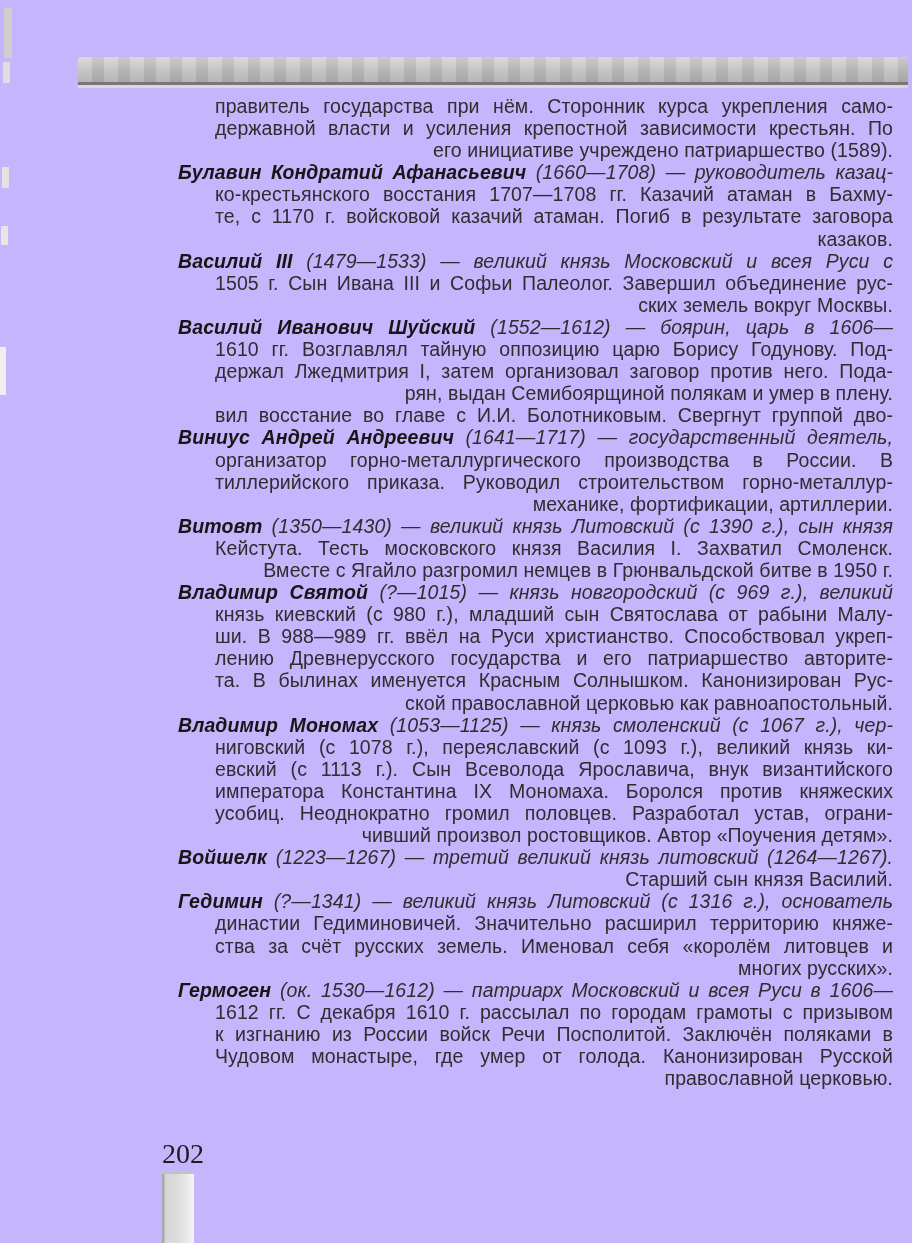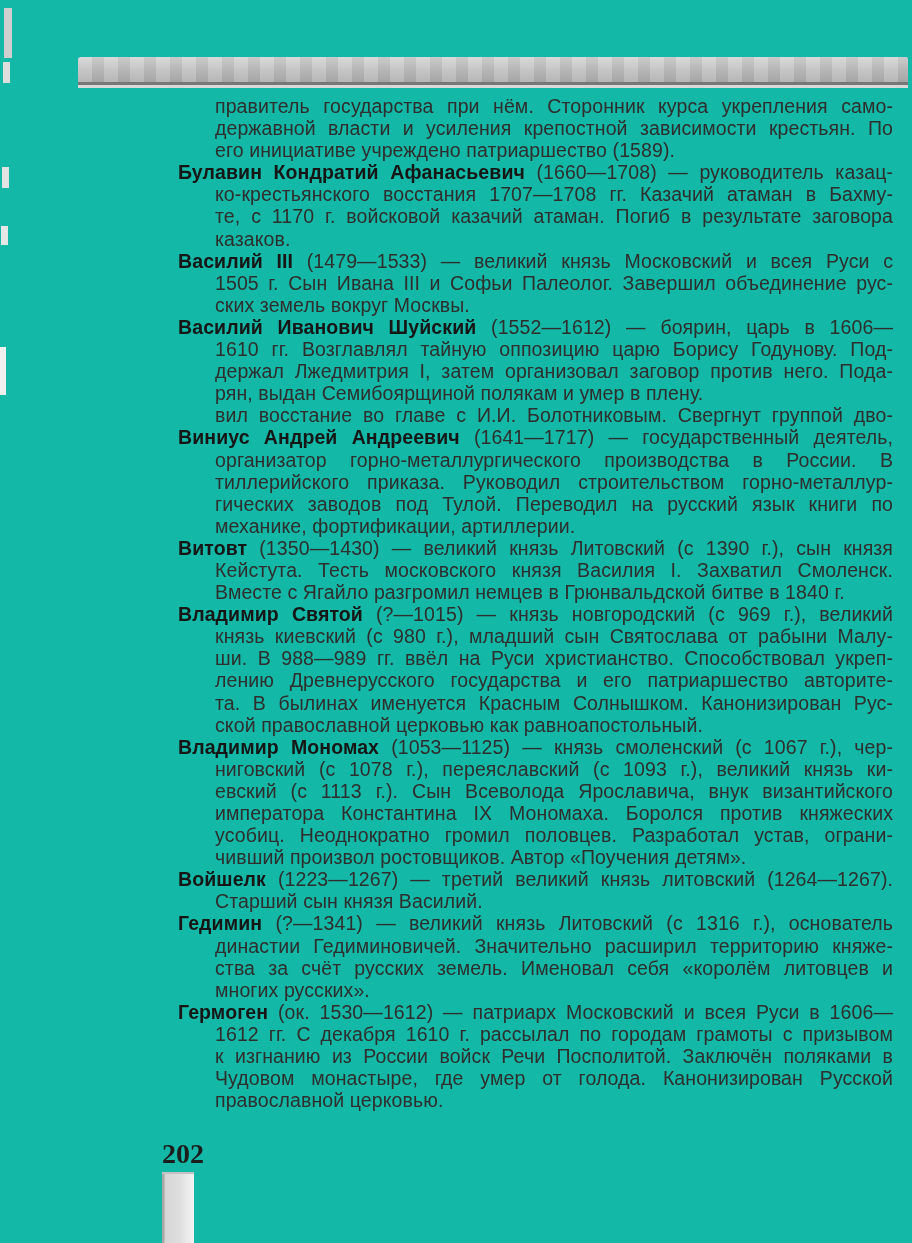--- a/index.html
+++ b/index.html
@@ -6,7 +6,7 @@
   .page{
     position:relative;
     width:912px;height:1243px;
-    background:#14b8a6;
+    background:#c4b5fd;
     overflow:hidden;
     font-family:"Liberation Sans","DejaVu Sans",sans-serif;
     color:#2e2e2e;

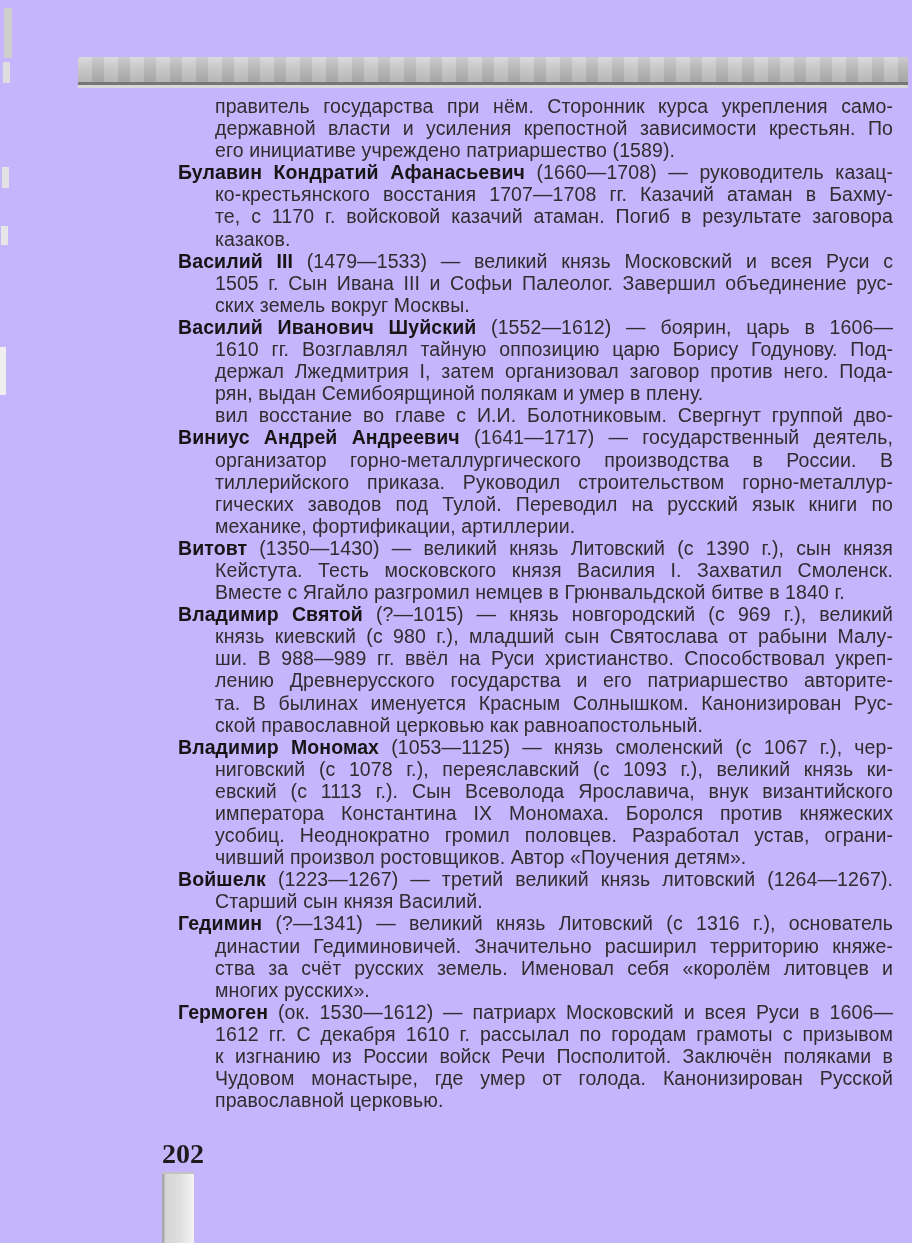--- a/index.html
+++ b/index.html
@@ -41,7 +41,7 @@
   }
   .para{padding-left:37px;}
   .para.entry > .line:first-child{margin-left:-37px;}
-  .line{white-space:normal;}
+  .line{white-space:normal;text-align:right;}
   .line.just{text-align:justify;text-align-last:justify;-moz-text-align-last:justify;}
   .term{font-weight:700;color:#161616;}
   .page-number{

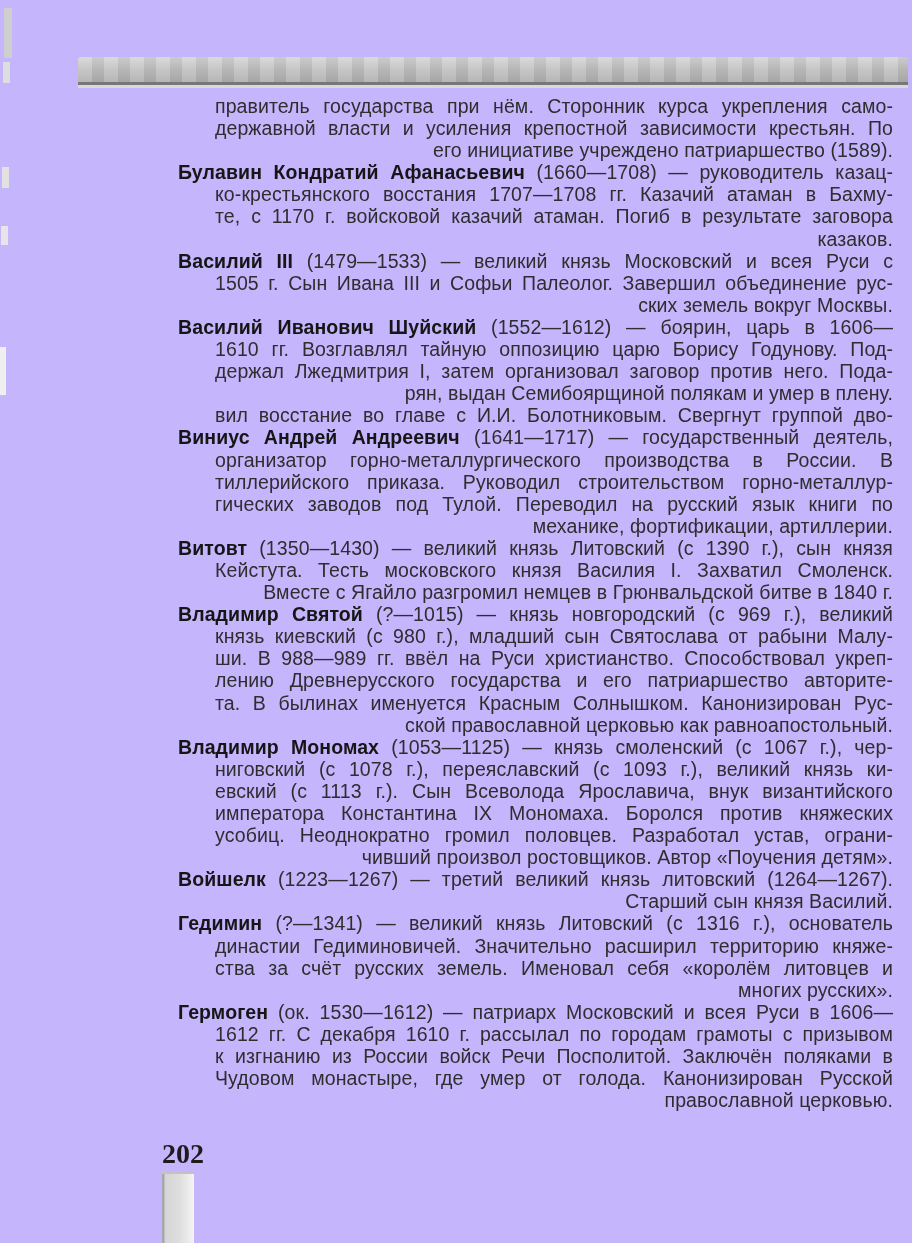--- a/index.html
+++ b/index.html
@@ -40,7 +40,7 @@
     letter-spacing:.1px;
   }
   .para{padding-left:37px;}
-  .para.entry > .line:first-child{margin-left:-37px;}
+  .para.entry > .line:first-child{margin-left:-37px;font-style:italic;}
   .line{white-space:normal;text-align:right;}
   .line.just{text-align:justify;text-align-last:justify;-moz-text-align-last:justify;}
   .term{font-weight:700;color:#161616;}

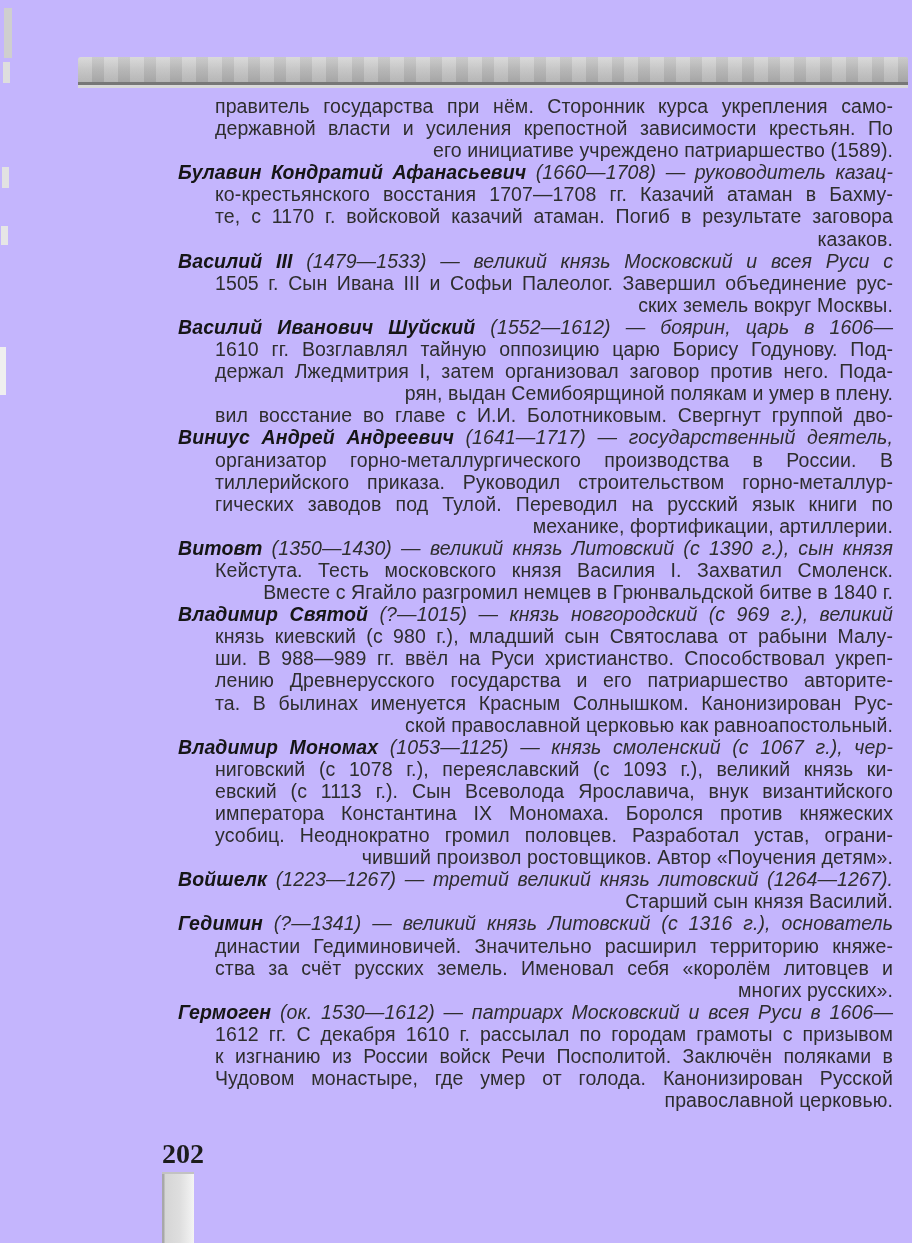--- a/index.html
+++ b/index.html
@@ -90,7 +90,6 @@
         <div class="line just"><b class="term">Виниус Андрей Андреевич</b> (1641—1717) — государственный деятель,</div>
         <div class="line just">организатор горно-металлургического производства в России. В</div>
         <div class="line just">тиллерийского приказа. Руководил строительством горно-металлур-</div>
-        <div class="line just">гических заводов под Тулой. Переводил на русский язык книги по</div>
         <div class="line">механике, фортификации, артиллерии.</div>
       </div>
       <div class="para entry">

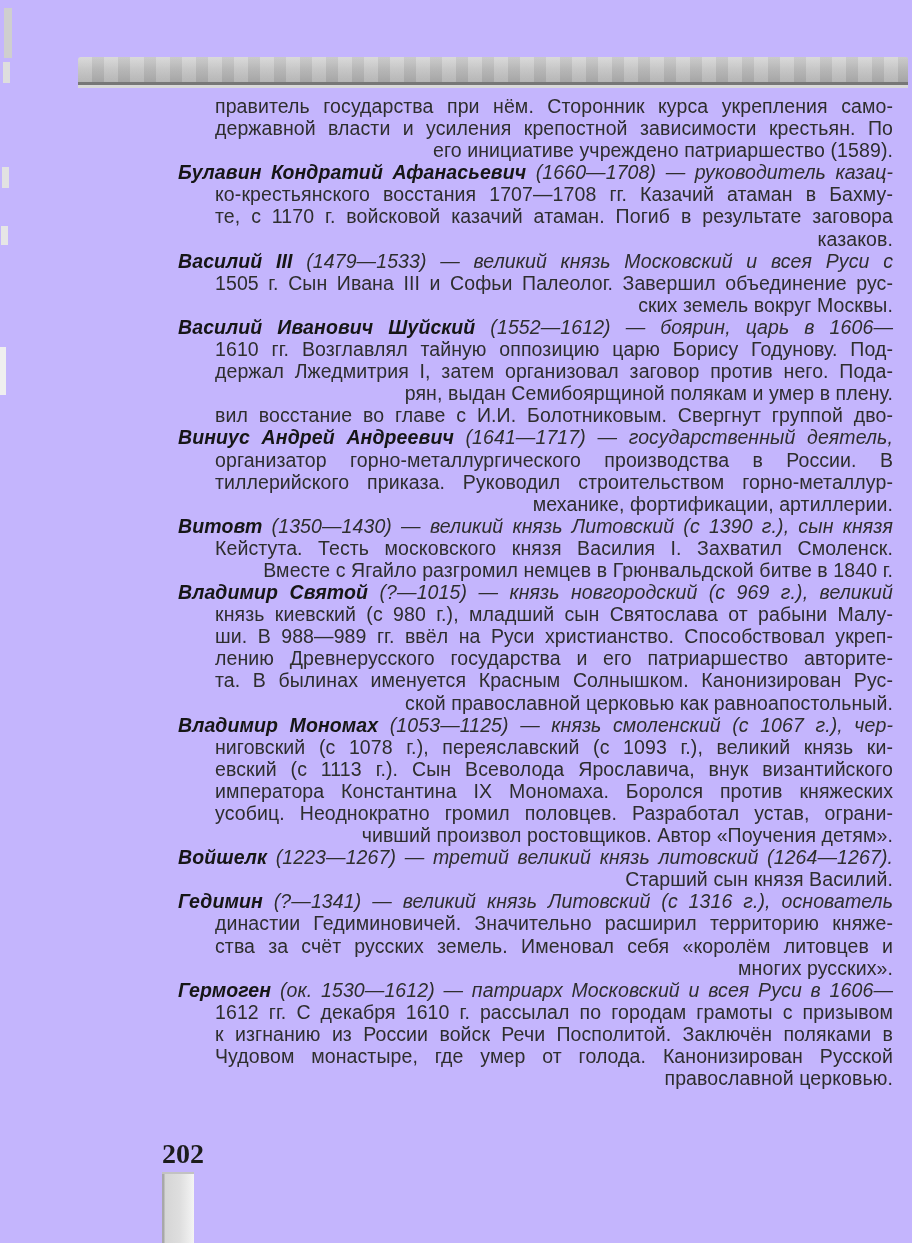--- a/index.html
+++ b/index.html
@@ -95,7 +95,7 @@
       <div class="para entry">
         <div class="line just"><b class="term">Витовт</b> (1350—1430) — великий князь Литовский (с 1390 г.), сын князя</div>
         <div class="line just">Кейстута. Тесть московского князя Василия I. Захватил Смоленск.</div>
-        <div class="line">Вместе с Ягайло разгромил немцев в Грюнвальдской битве в 1840 г.</div>
+        <div class="line">Вместе с Ягайло разгромил немцев в Грюнвальдской битве в 1950 г.</div>
       </div>
       <div class="para entry">
         <div class="line just"><b class="term">Владимир Святой</b> (?—1015) — князь новгородский (с 969 г.), великий</div>

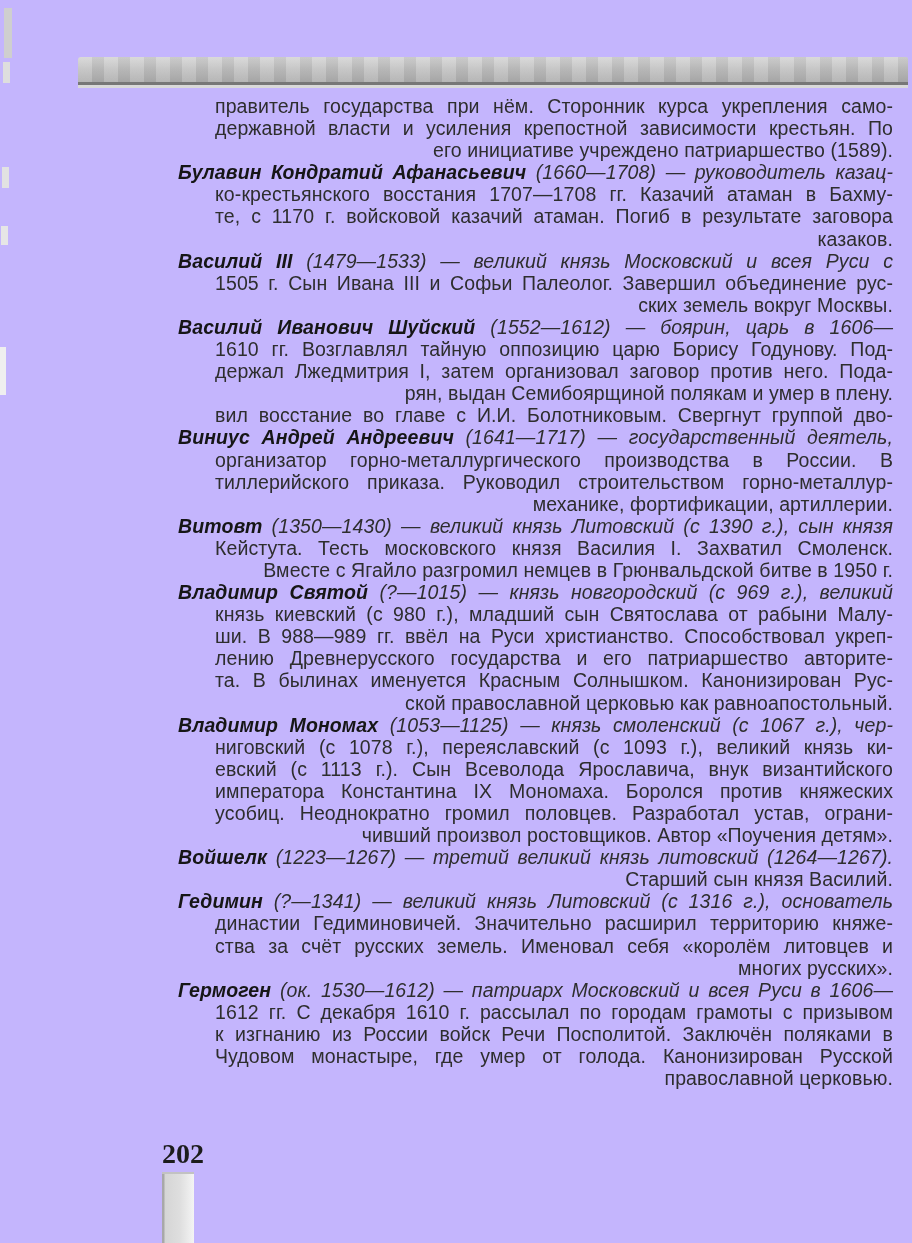--- a/index.html
+++ b/index.html
@@ -47,7 +47,7 @@
   .page-number{
     position:absolute;left:162px;top:1138px;
     font-family:"Liberation Serif","DejaVu Serif",serif;
-    font-weight:700;font-size:28px;color:#1c1c1c;
+    font-weight:400;font-size:28px;color:#1c1c1c;
   }
 </style>
 </head>

